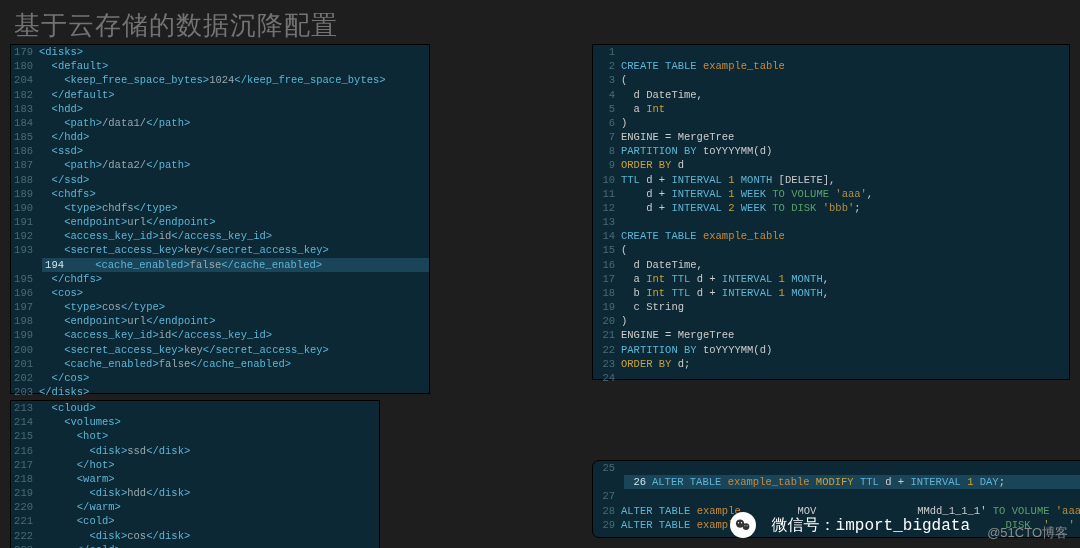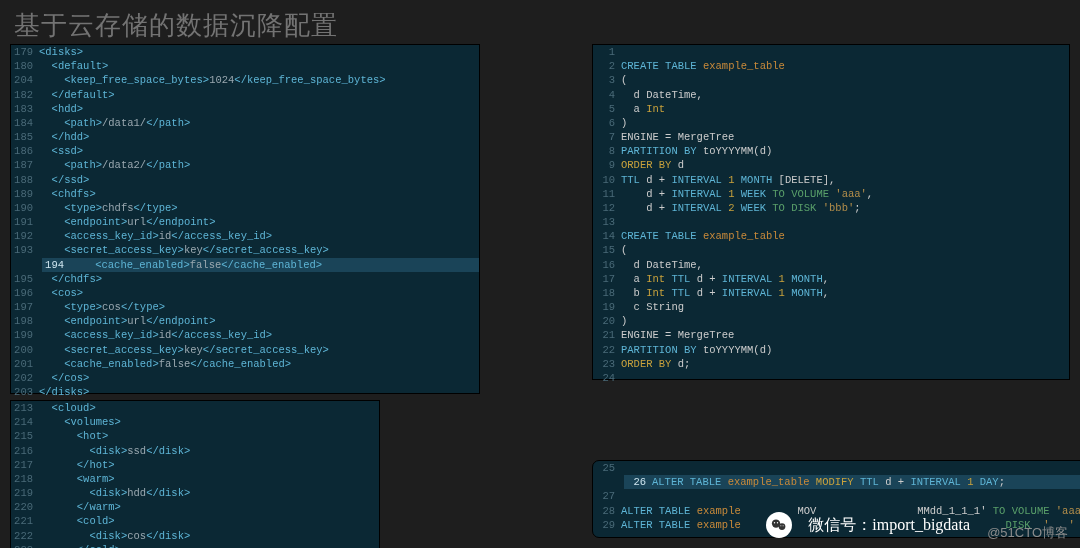--- a/index.html
+++ b/index.html
@@ -54,7 +54,7 @@
 
 <div class="title">基于云存储的数据沉降配置</div>
 
-<div id="pane-tl" class="pane" style="left: 10px; top: 44px; width: 470px; height: 350px;">
+<div id="pane-tl" class="pane" style="left: 10px; top: 44px; width: 420px; height: 350px;">
     <div class="code-row"><span class="ln">179</span><span><span class="tag">&lt;disks&gt;</span></span></div>
     <div class="code-row"><span class="ln">180</span><span><span class="tag">  &lt;default&gt;</span></span></div>
     <div class="code-row"><span class="ln">204</span><span><span class="tag">    &lt;keep_free_space_bytes&gt;</span><span class="text">1024</span><span class="tag">&lt;/keep_free_space_bytes&gt;</span></span></div>

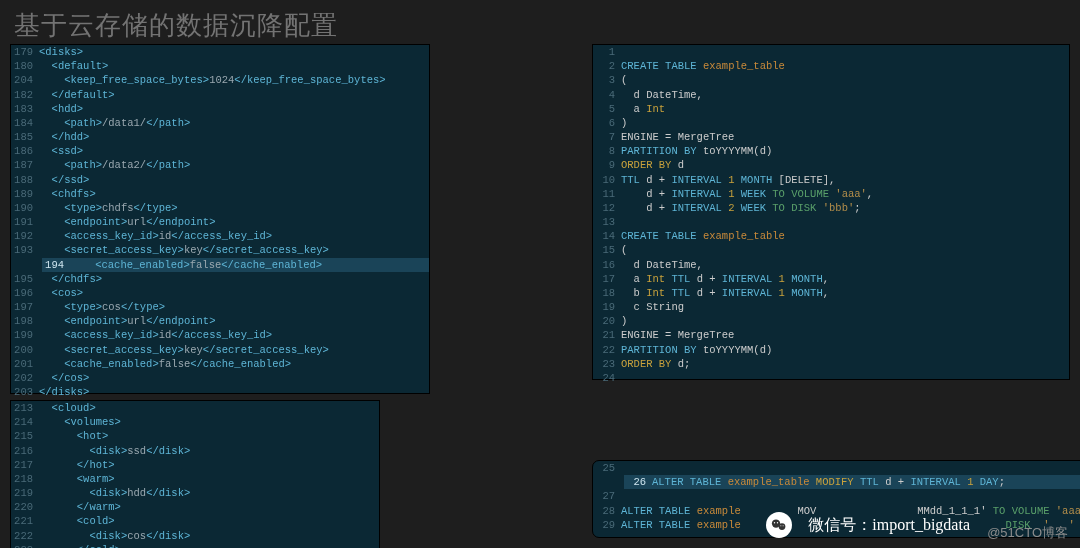--- a/index.html
+++ b/index.html
@@ -36,7 +36,7 @@
   .footer-wechat {
     position:absolute; right:110px; bottom:10px;
     display:flex; align-items:center; gap:16px;
-    color:#ffffff; font-family:Liberation Serif, serif;
+    color:#ffffff; font-family:Liberation Mono, monospace;
     font-size:16px;
   }
   .wechat-bubble {

